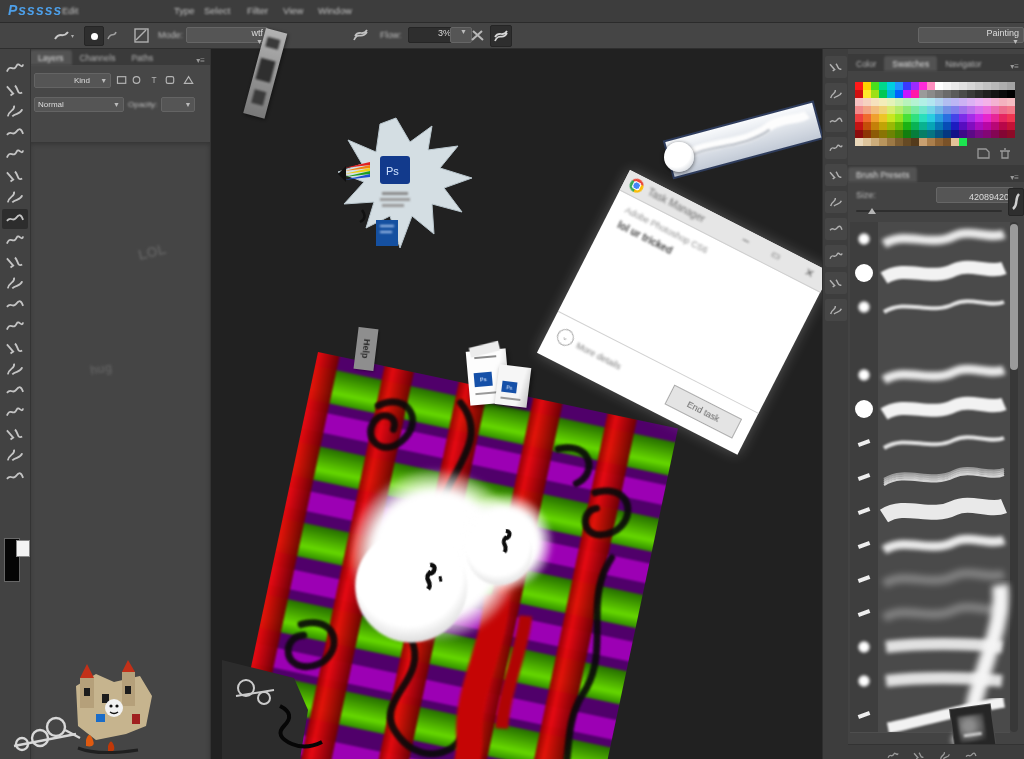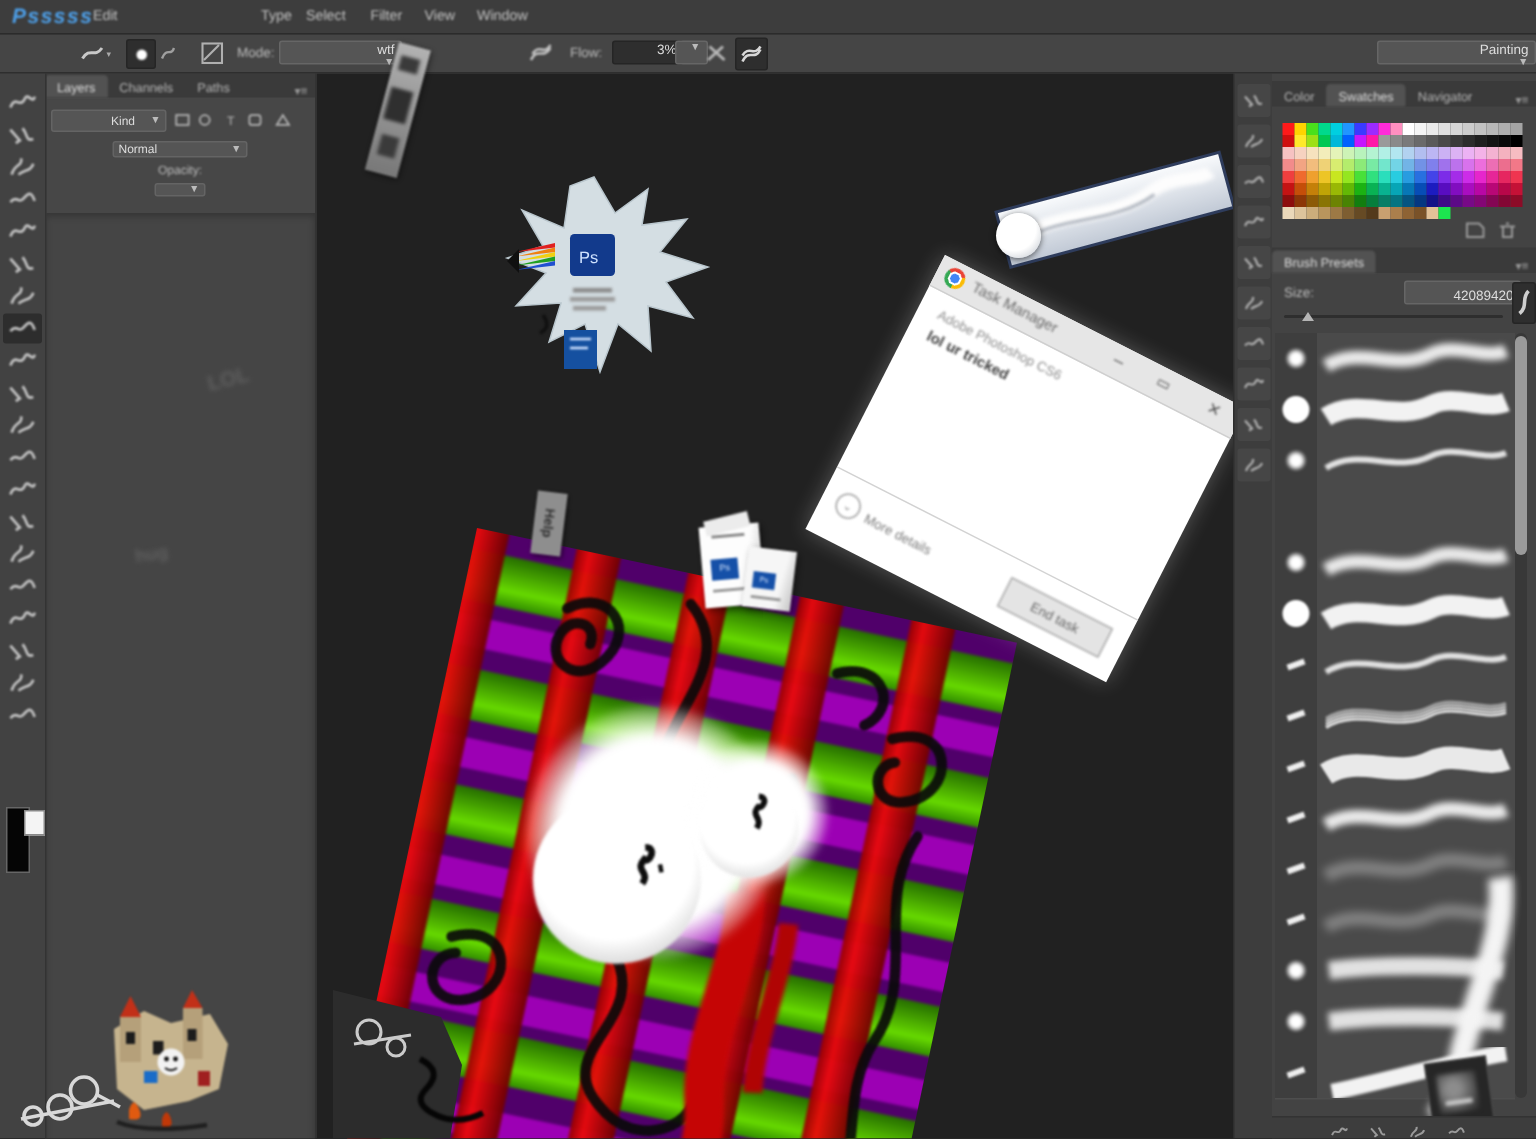--- a/index.html
+++ b/index.html
@@ -264,7 +264,7 @@
         </g>
       </svg>
     </div>
-    <div class="abs lp-row" style="top:46px;flex-direction:column;">
+    <div class="abs lp-row" style="top:46px;">
       <span class="mini-field" style="width:82px;">
           <span>Normal</span>
           <span class="caret">▼</span>

